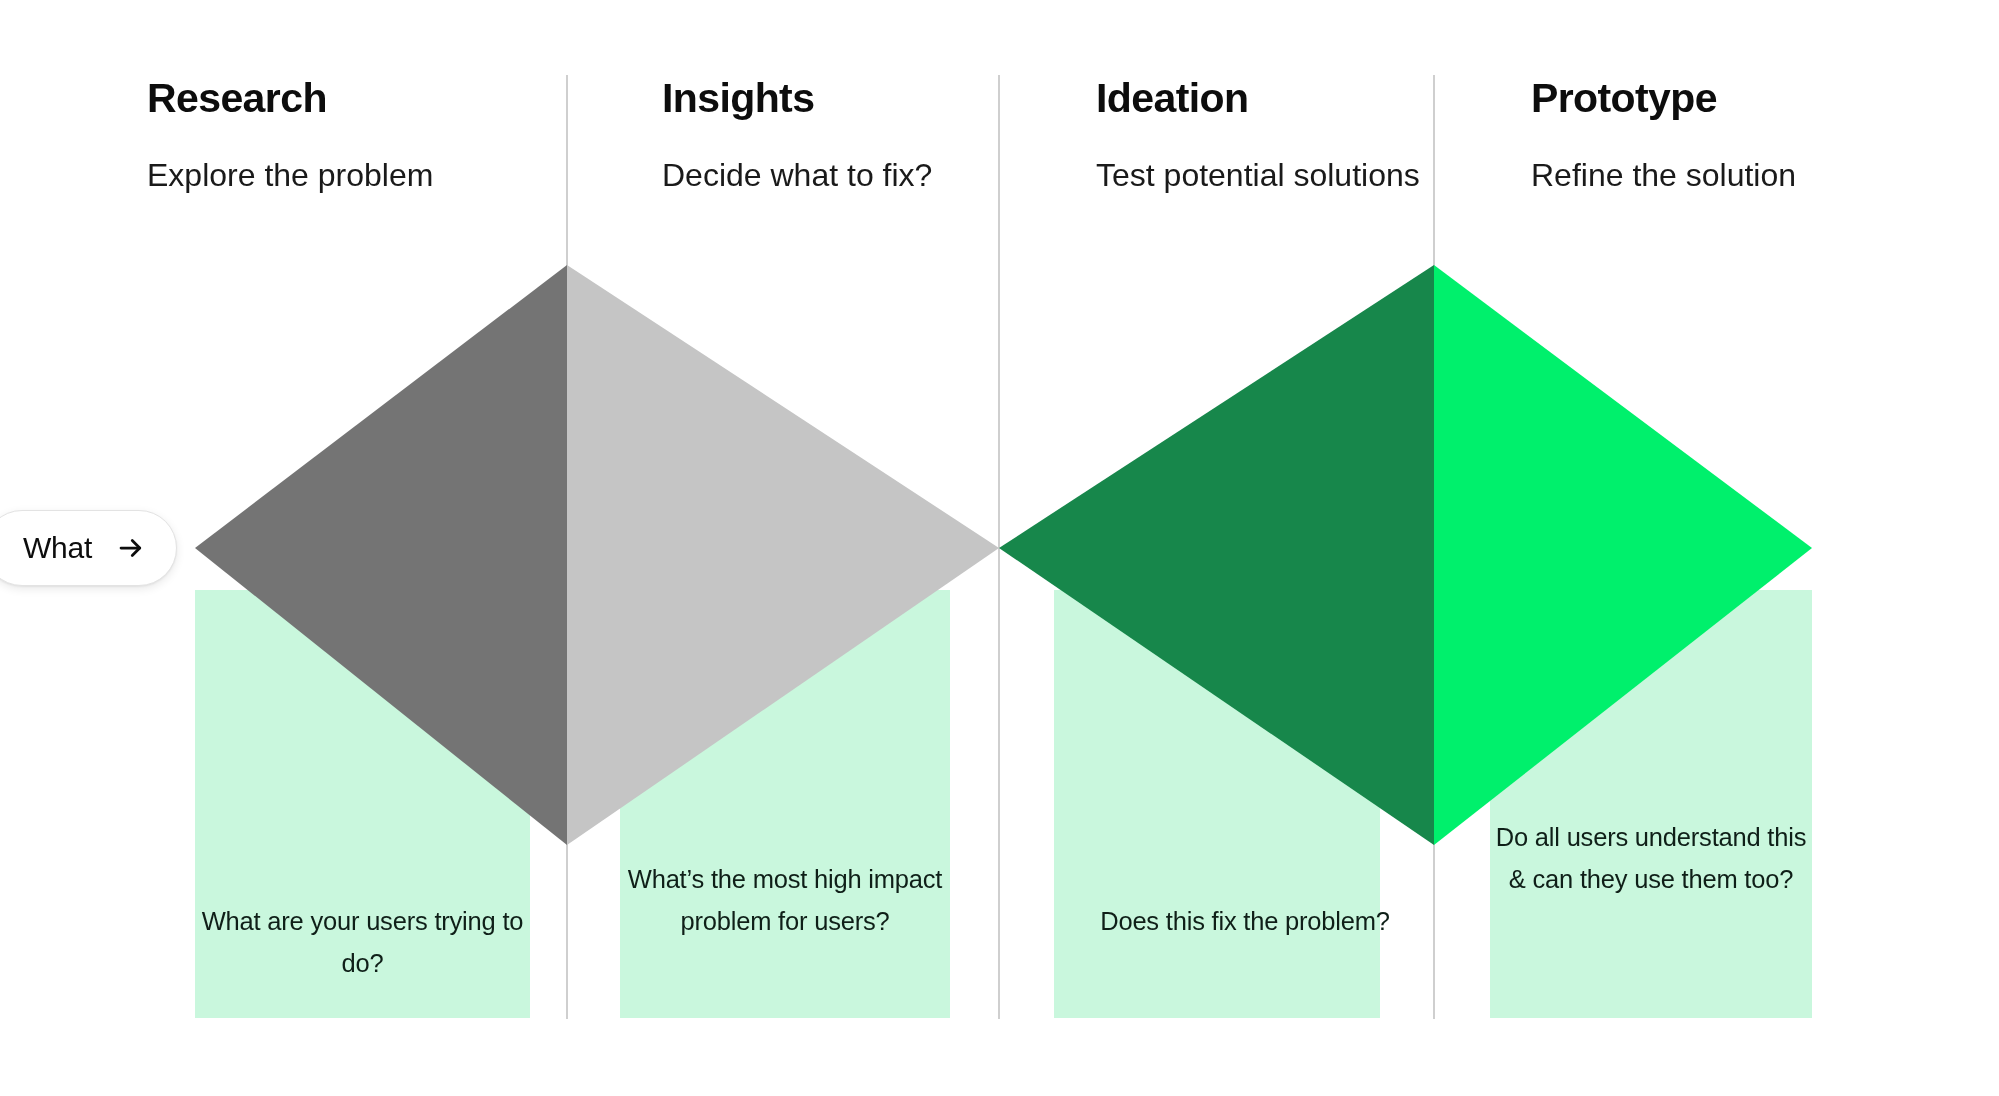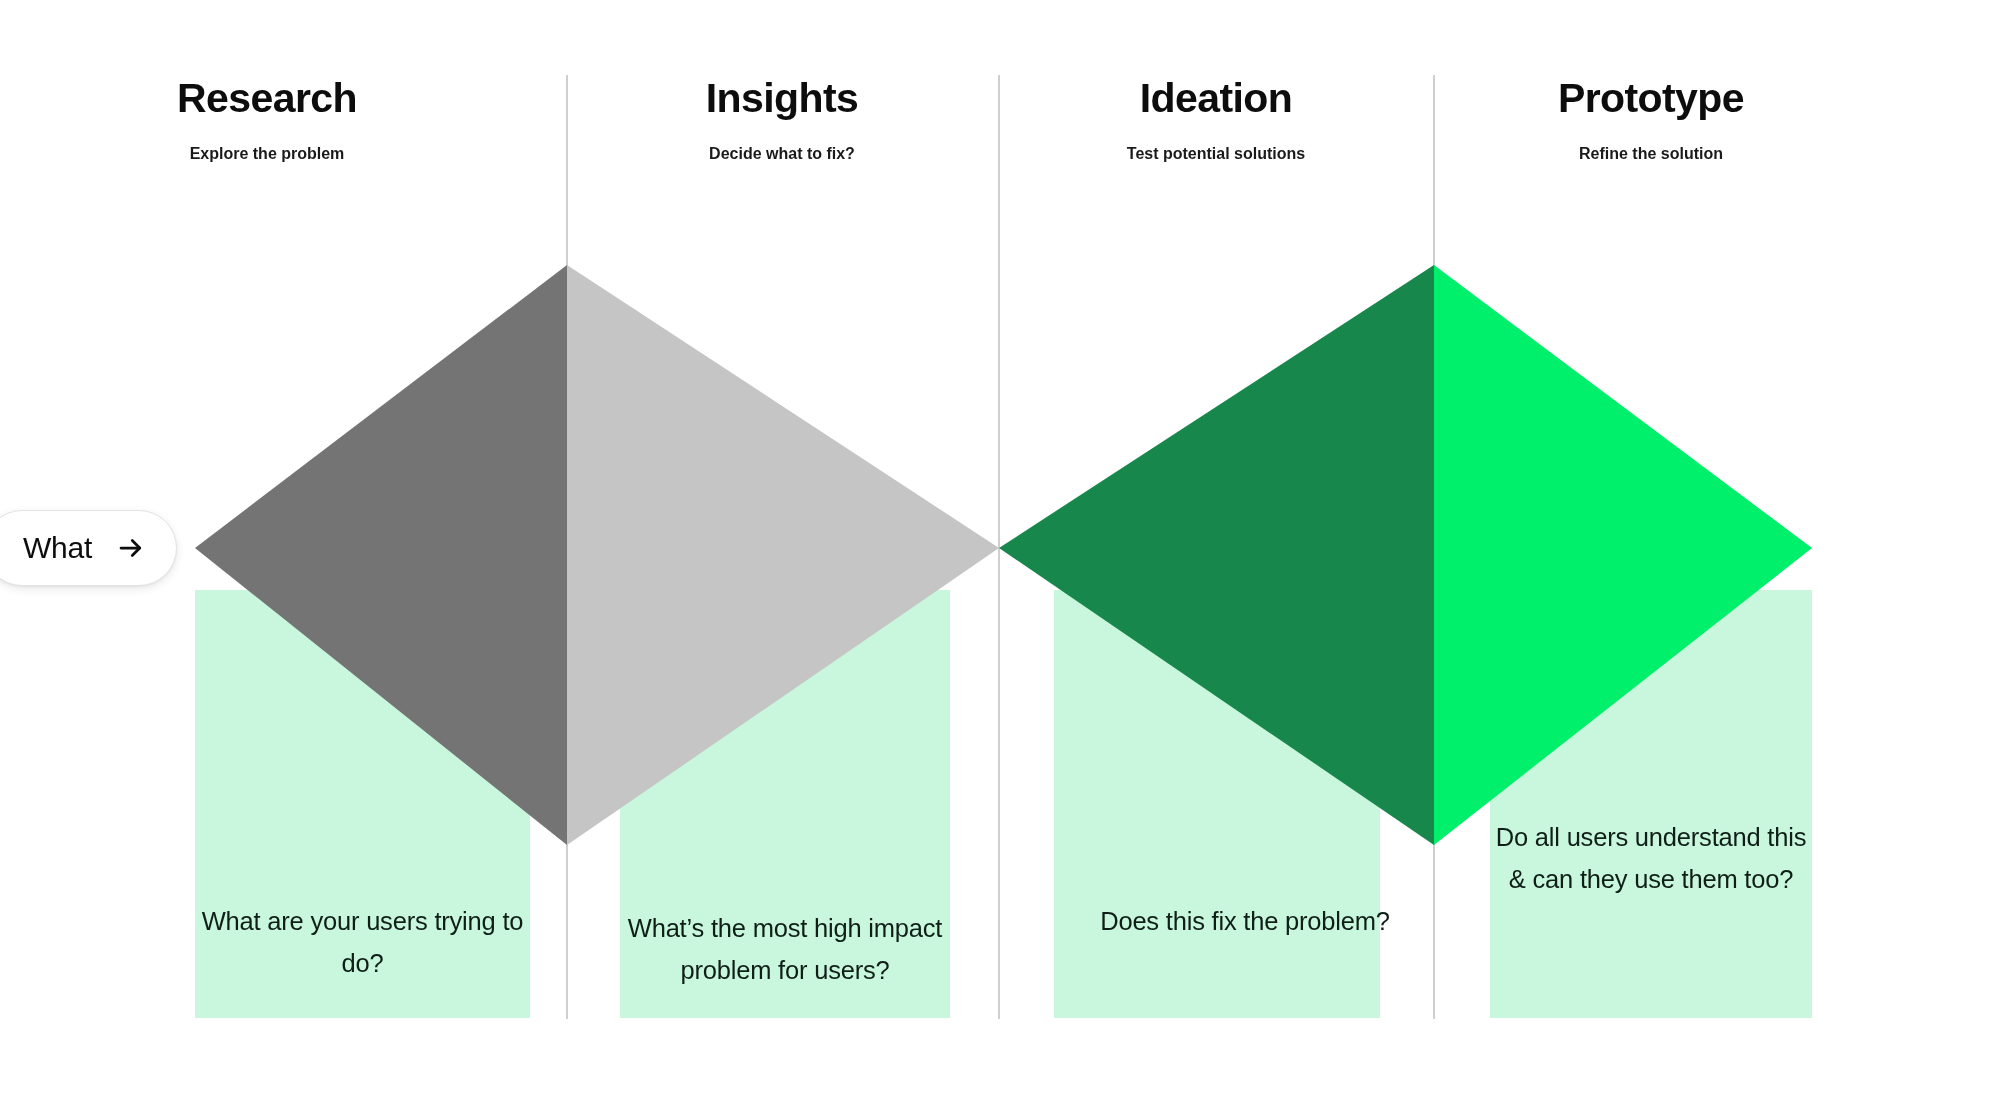--- a/index.html
+++ b/index.html
@@ -20,7 +20,6 @@
   
   .col-head{
     position:absolute;
-    text-align:center;
     color:#111111;
   }
   .col-title{

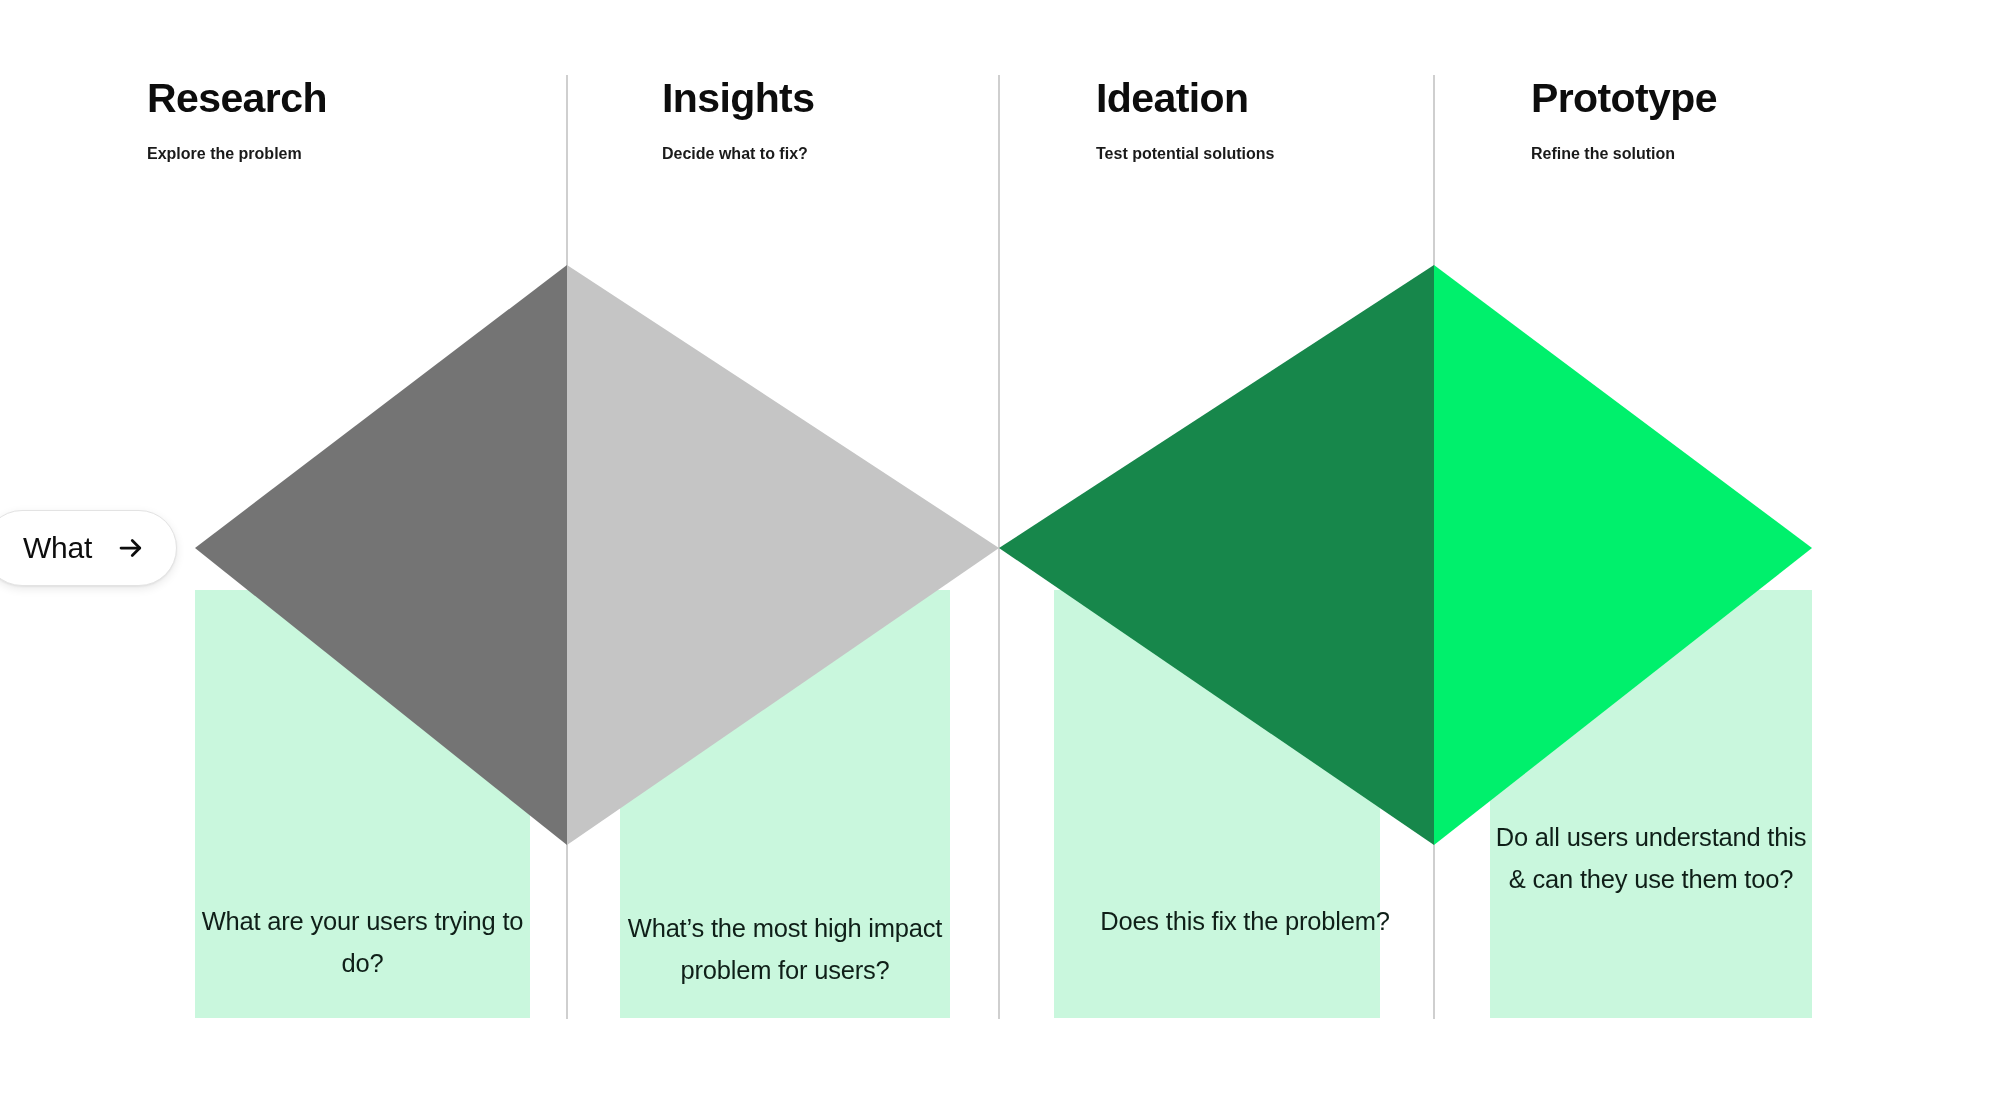--- a/index.html
+++ b/index.html
@@ -31,10 +31,10 @@
     white-space:nowrap;
   }
   .col-sub{
-    font-size:16px;
-    font-weight:700;
+    font-size:32px;
+    font-weight:400;
     line-height:1;
-    margin-top:27px;
+    margin-top:40px;
     color:#1a1a1a;
     white-space:nowrap;
   }

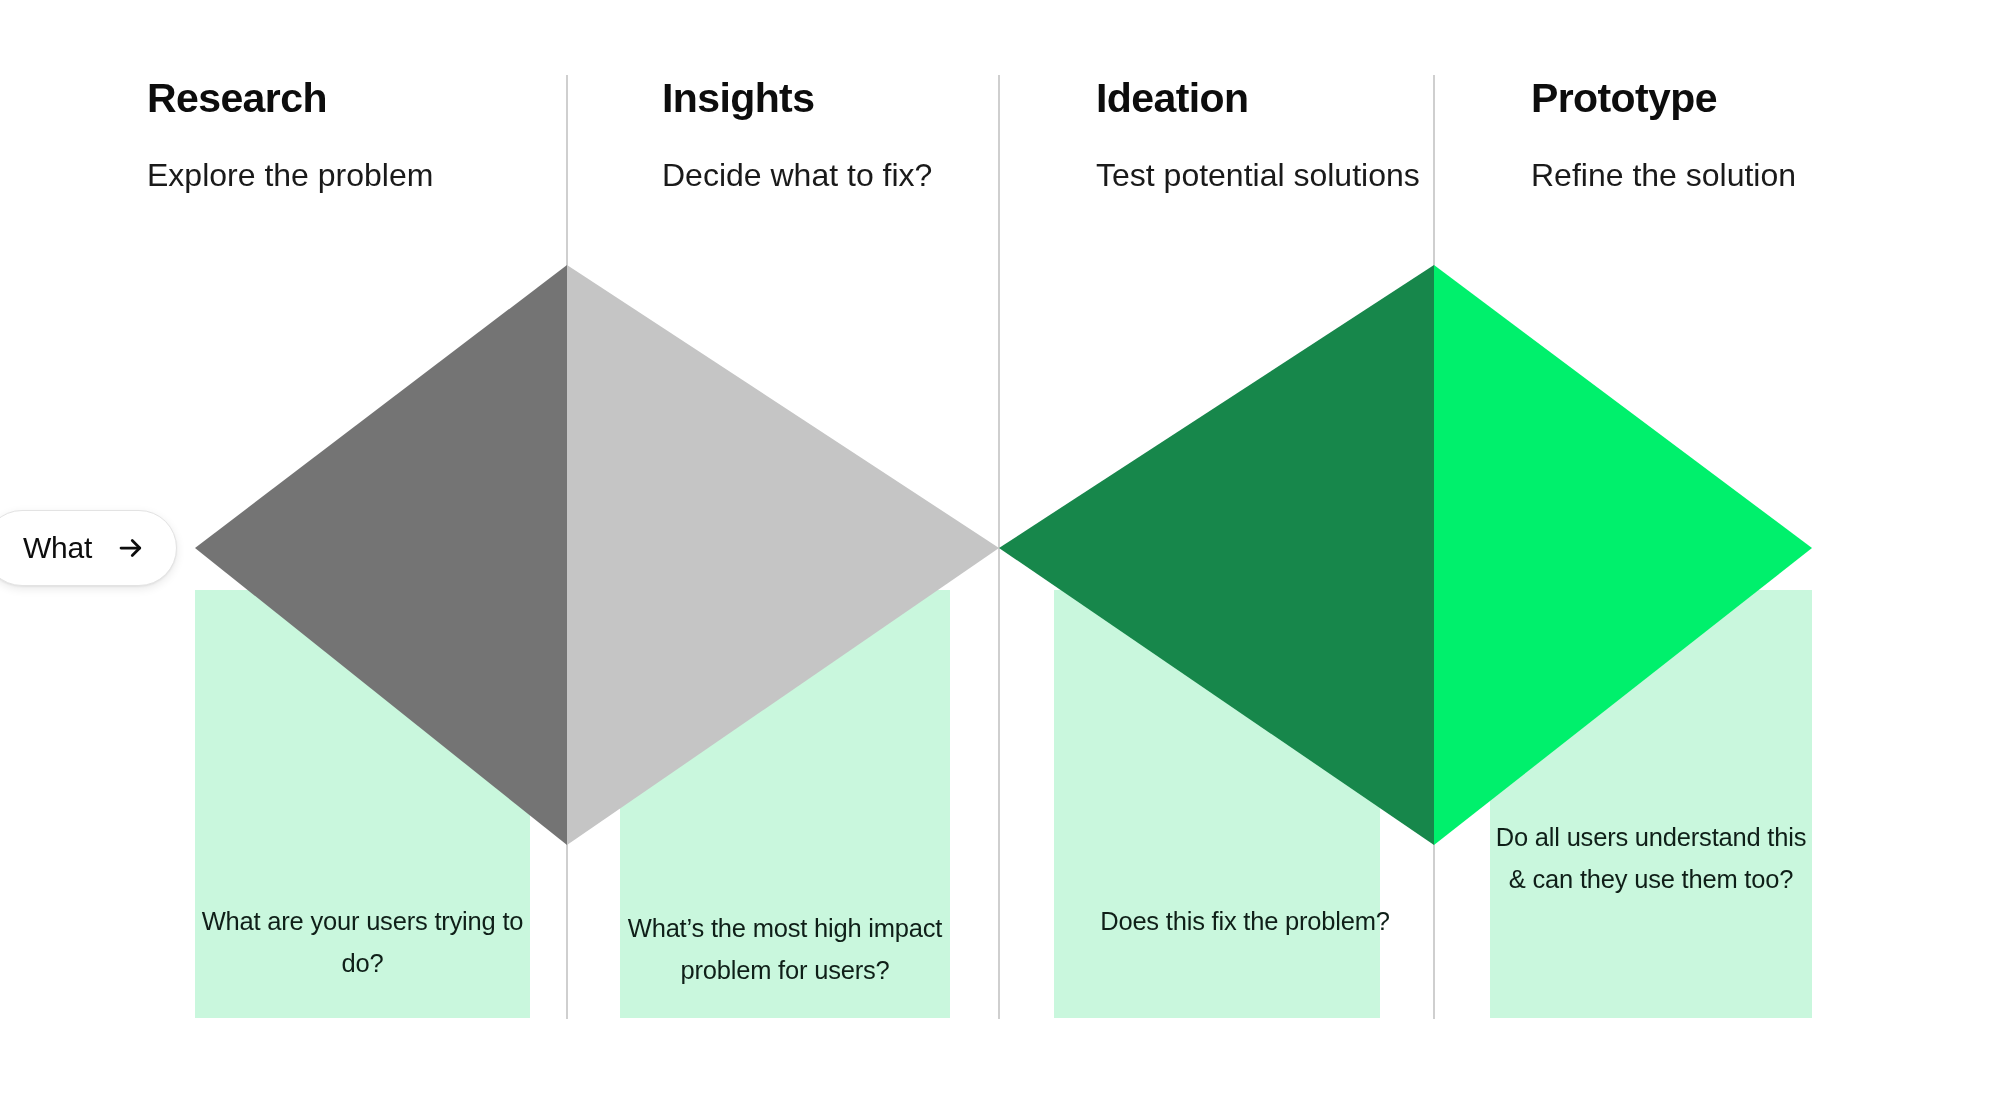--- a/index.html
+++ b/index.html
@@ -134,7 +134,7 @@
 
   <div class="q-text" style="left:195px;top:900px;width:335px;">What are your users trying to do?</div>
 
-  <div class="q-text" style="left:615px;top:907px;width:340px;">What’s the most high impact problem for users?</div>
+  <div class="q-text" style="left:615px;top:858px;width:340px;">What’s the most high impact problem for users?</div>
 
   <div class="q-text" style="left:1054px;top:900px;width:382px;">Does this fix the problem?</div>
 

